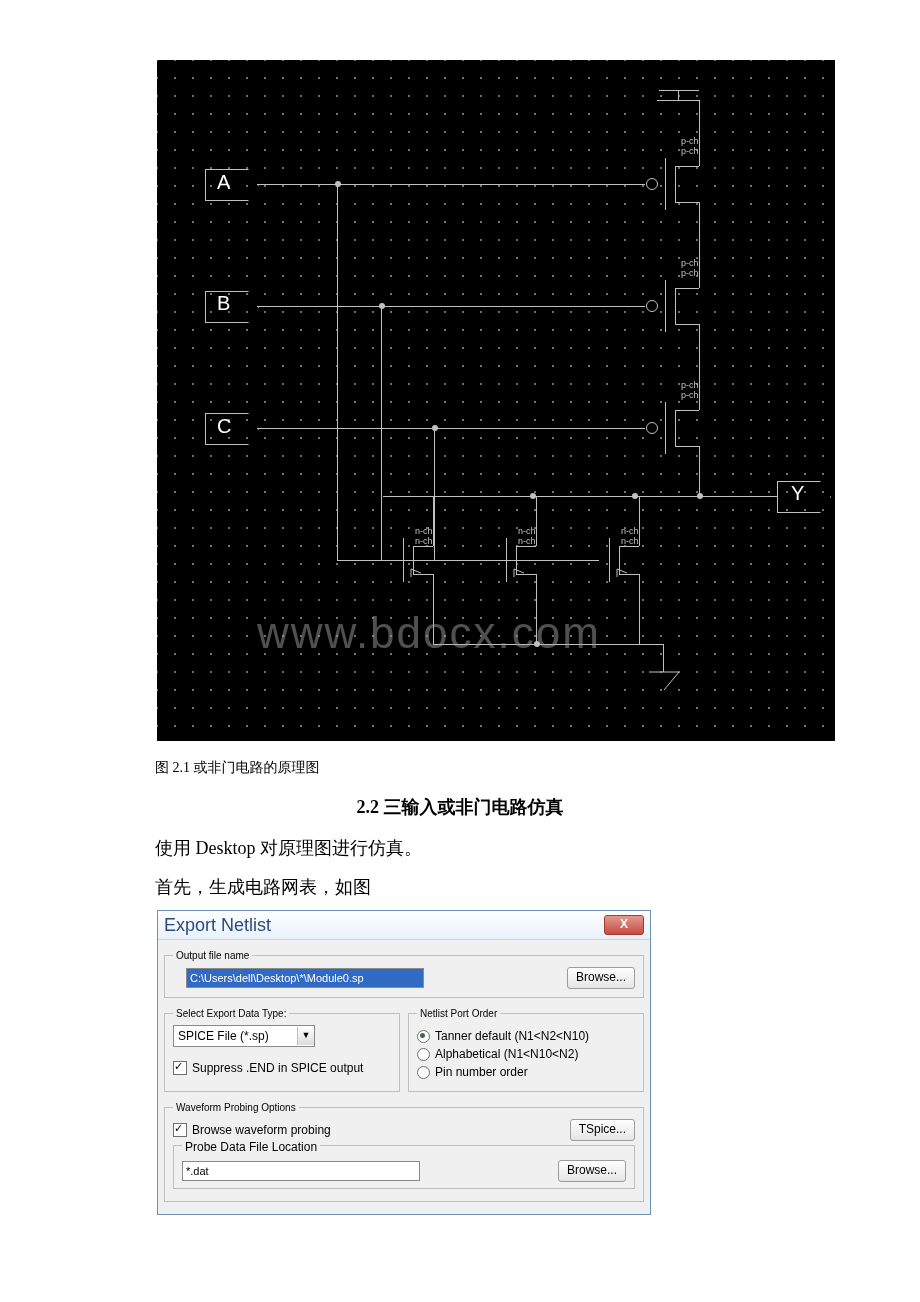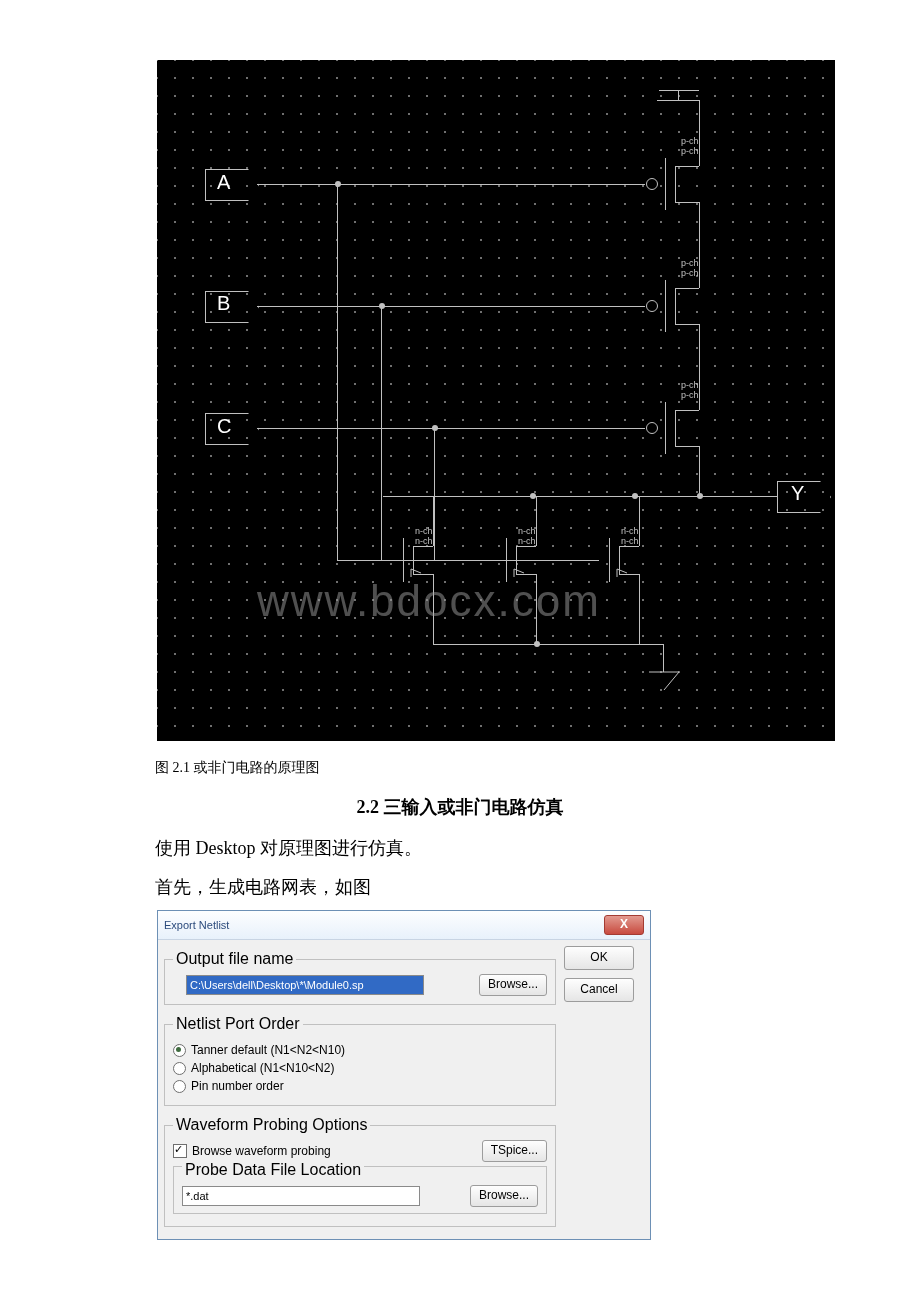--- a/index.html
+++ b/index.html
@@ -68,7 +68,7 @@
   }
   .watermark {
     position: absolute;
-    top: 516px;
+    top: 548px;
     left: 100px;
     color: rgba(160,160,160,0.5);
     font-family: Arial, sans-serif;

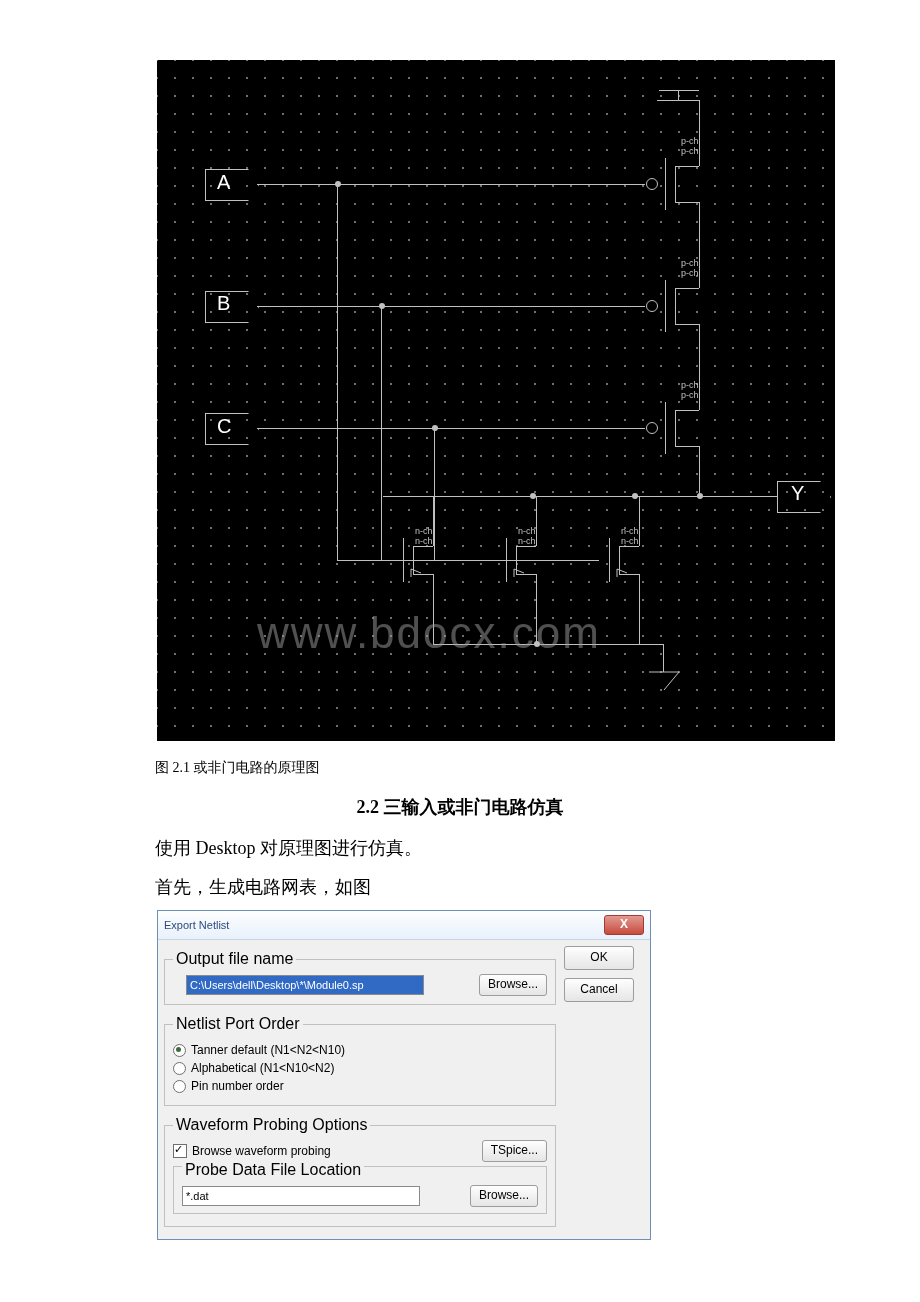--- a/index.html
+++ b/index.html
@@ -111,7 +111,7 @@
   .titlebar-title {
     color: #2c4b7c;
     font-family: "Segoe UI", Arial, sans-serif;
-    font-size: 11px;
+    font-size: 18px;
   }
   .titlebar-close {
     position: absolute;

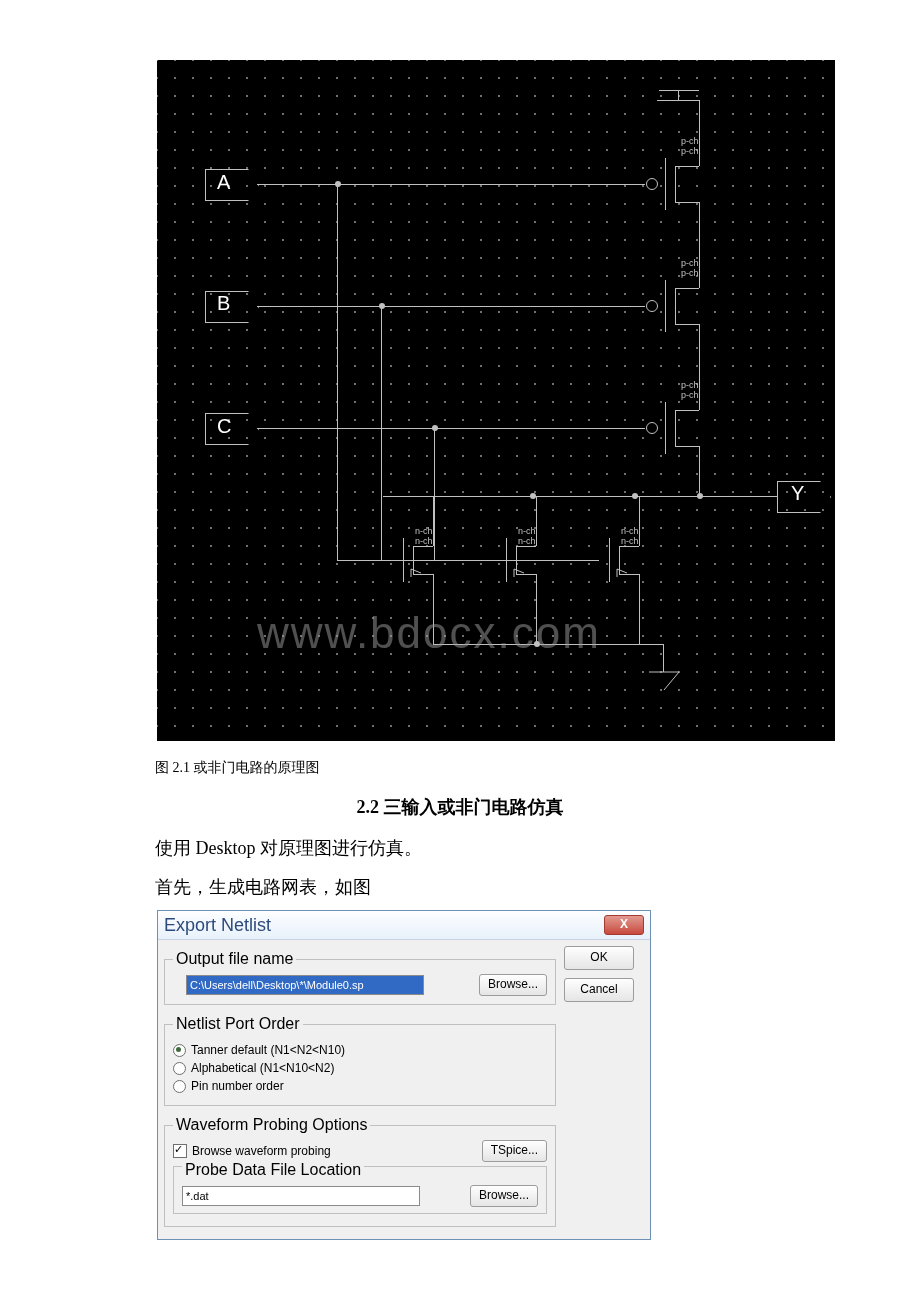--- a/index.html
+++ b/index.html
@@ -159,7 +159,7 @@
     padding: 6px 8px 8px 8px;
   }
   fieldset.group legend {
-    font-size: 16px;
+    font-size: 10px;
     padding: 0 3px;
     color: #000;
   }

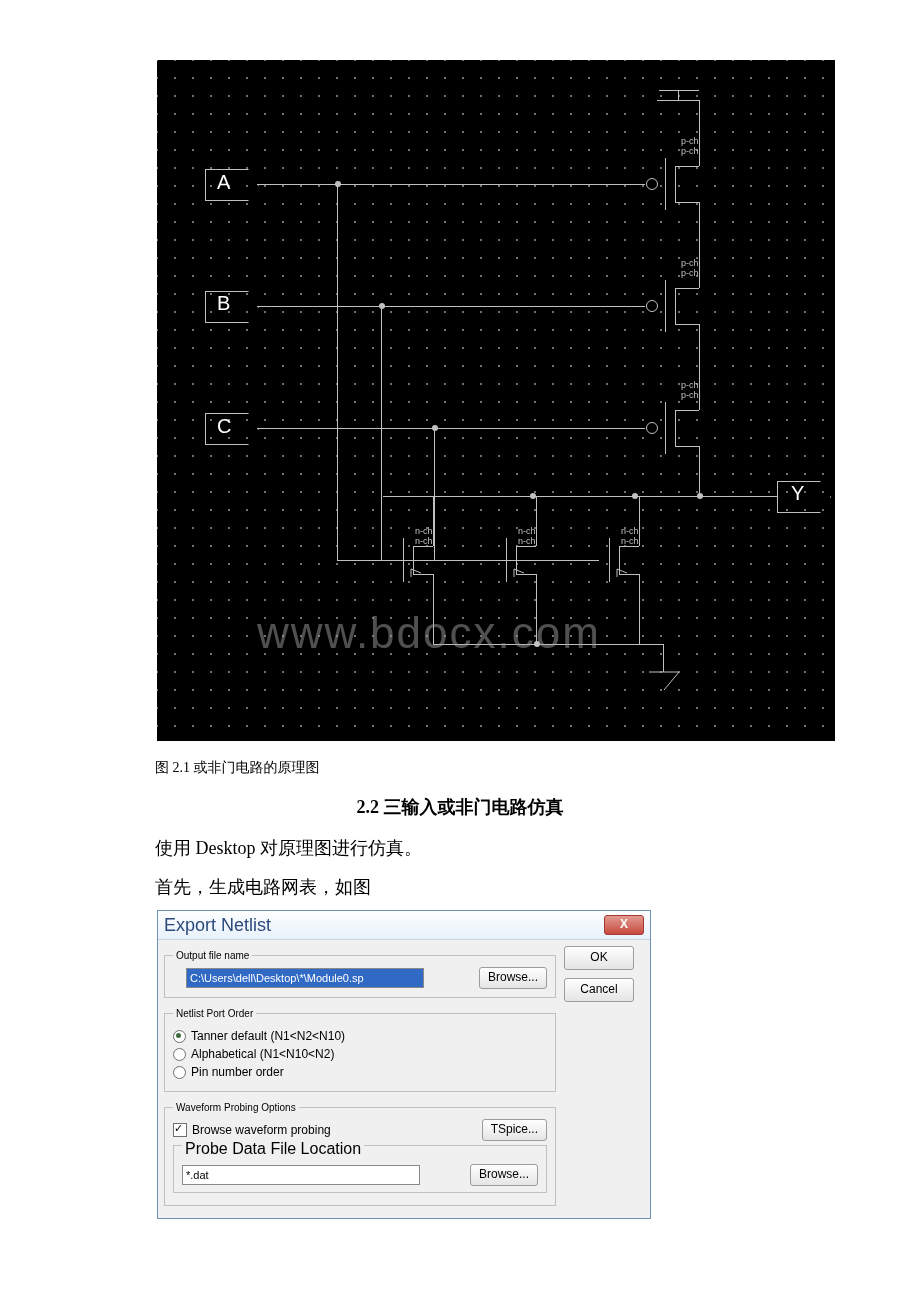--- a/index.html
+++ b/index.html
@@ -451,10 +451,6 @@
         </div>
       </fieldset>
     </div>
-    <div class="dialog-right">
-      <div class="win-button">OK</div>
-      <div class="win-button">Cancel</div>
-    </div>
   </div>
 </div>
 

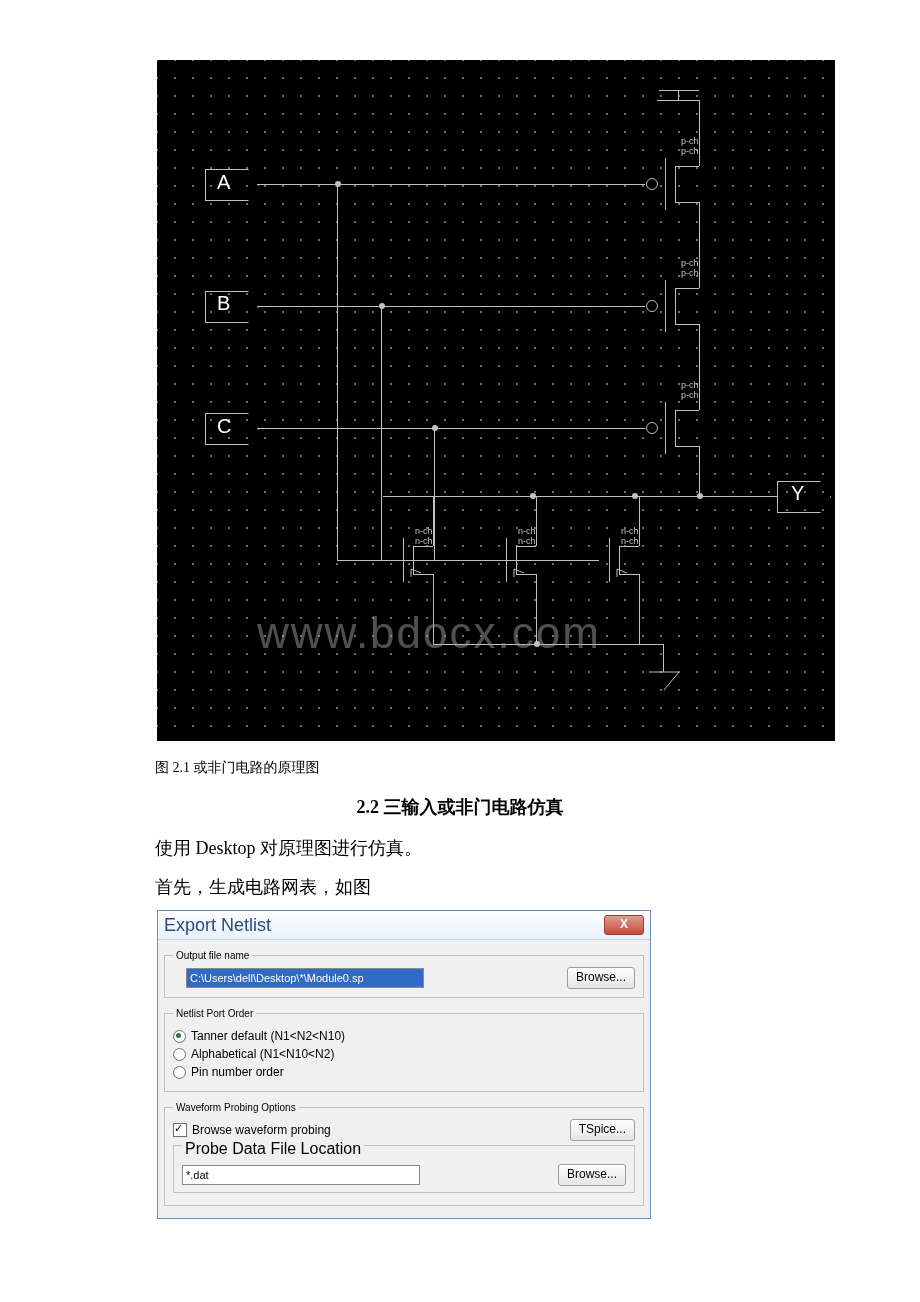--- a/index.html
+++ b/index.html
@@ -414,6 +414,17 @@
       </fieldset>
 
       <div class="two-col">
+        <fieldset class="group">
+          <legend>Select Export Data Type:</legend>
+          <div class="combo">
+            <span>SPICE File (*.sp)</span>
+            <div class="arrow">▼</div>
+          </div>
+          <div class="chk" style="margin-top:14px;">
+            <div class="chkbox checked"></div>
+            <span>Suppress .END in SPICE output</span>
+          </div>
+        </fieldset>
 
         <fieldset class="group">
           <legend>Netlist Port Order</legend>

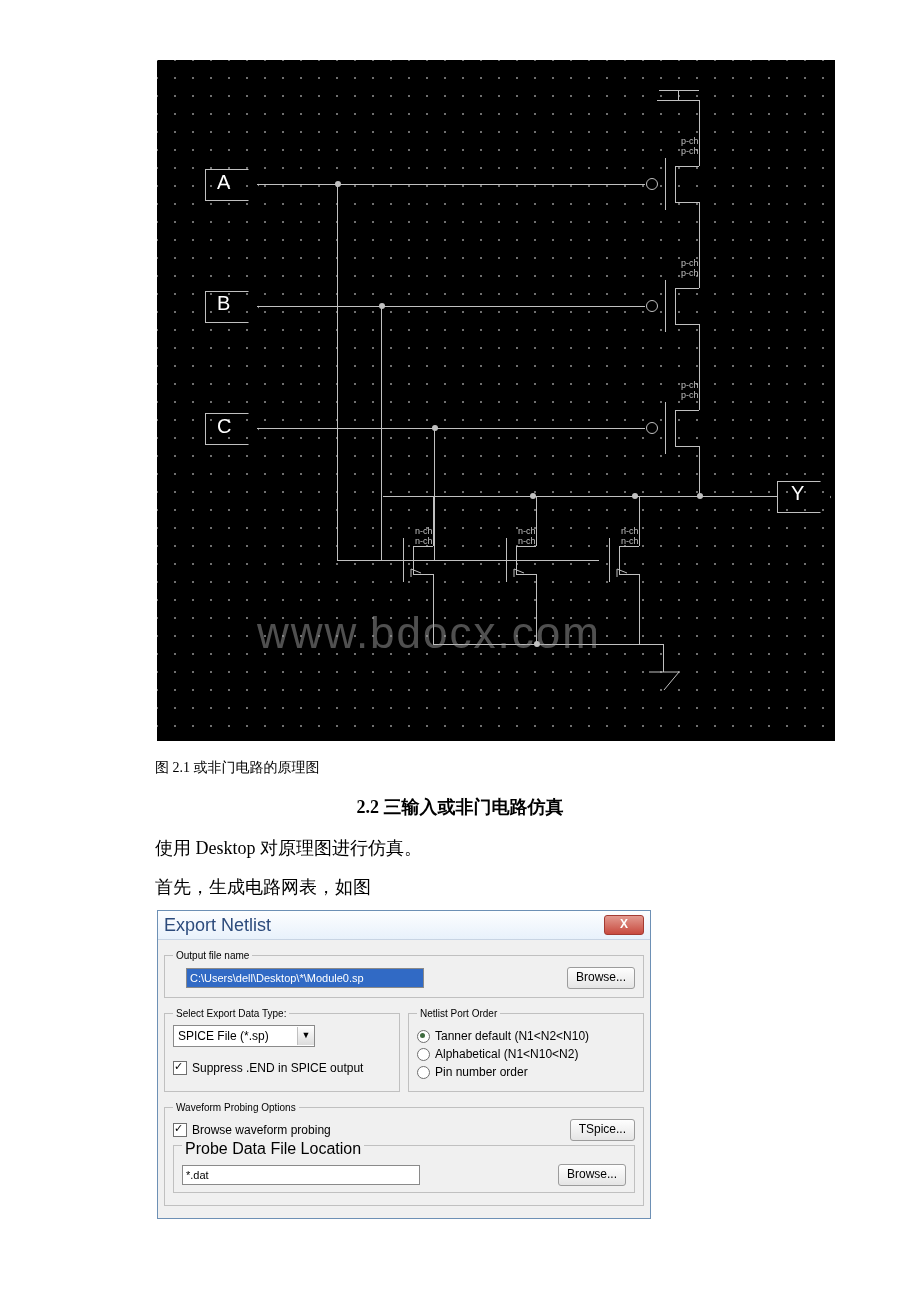--- a/index.html
+++ b/index.html
@@ -264,7 +264,7 @@
     top: -12px;
     background: #f0f0f0;
     padding: 0 3px;
-    font-size: 16px;
+    font-size: 12px;
     display: inline-block;
   }
 </style>

